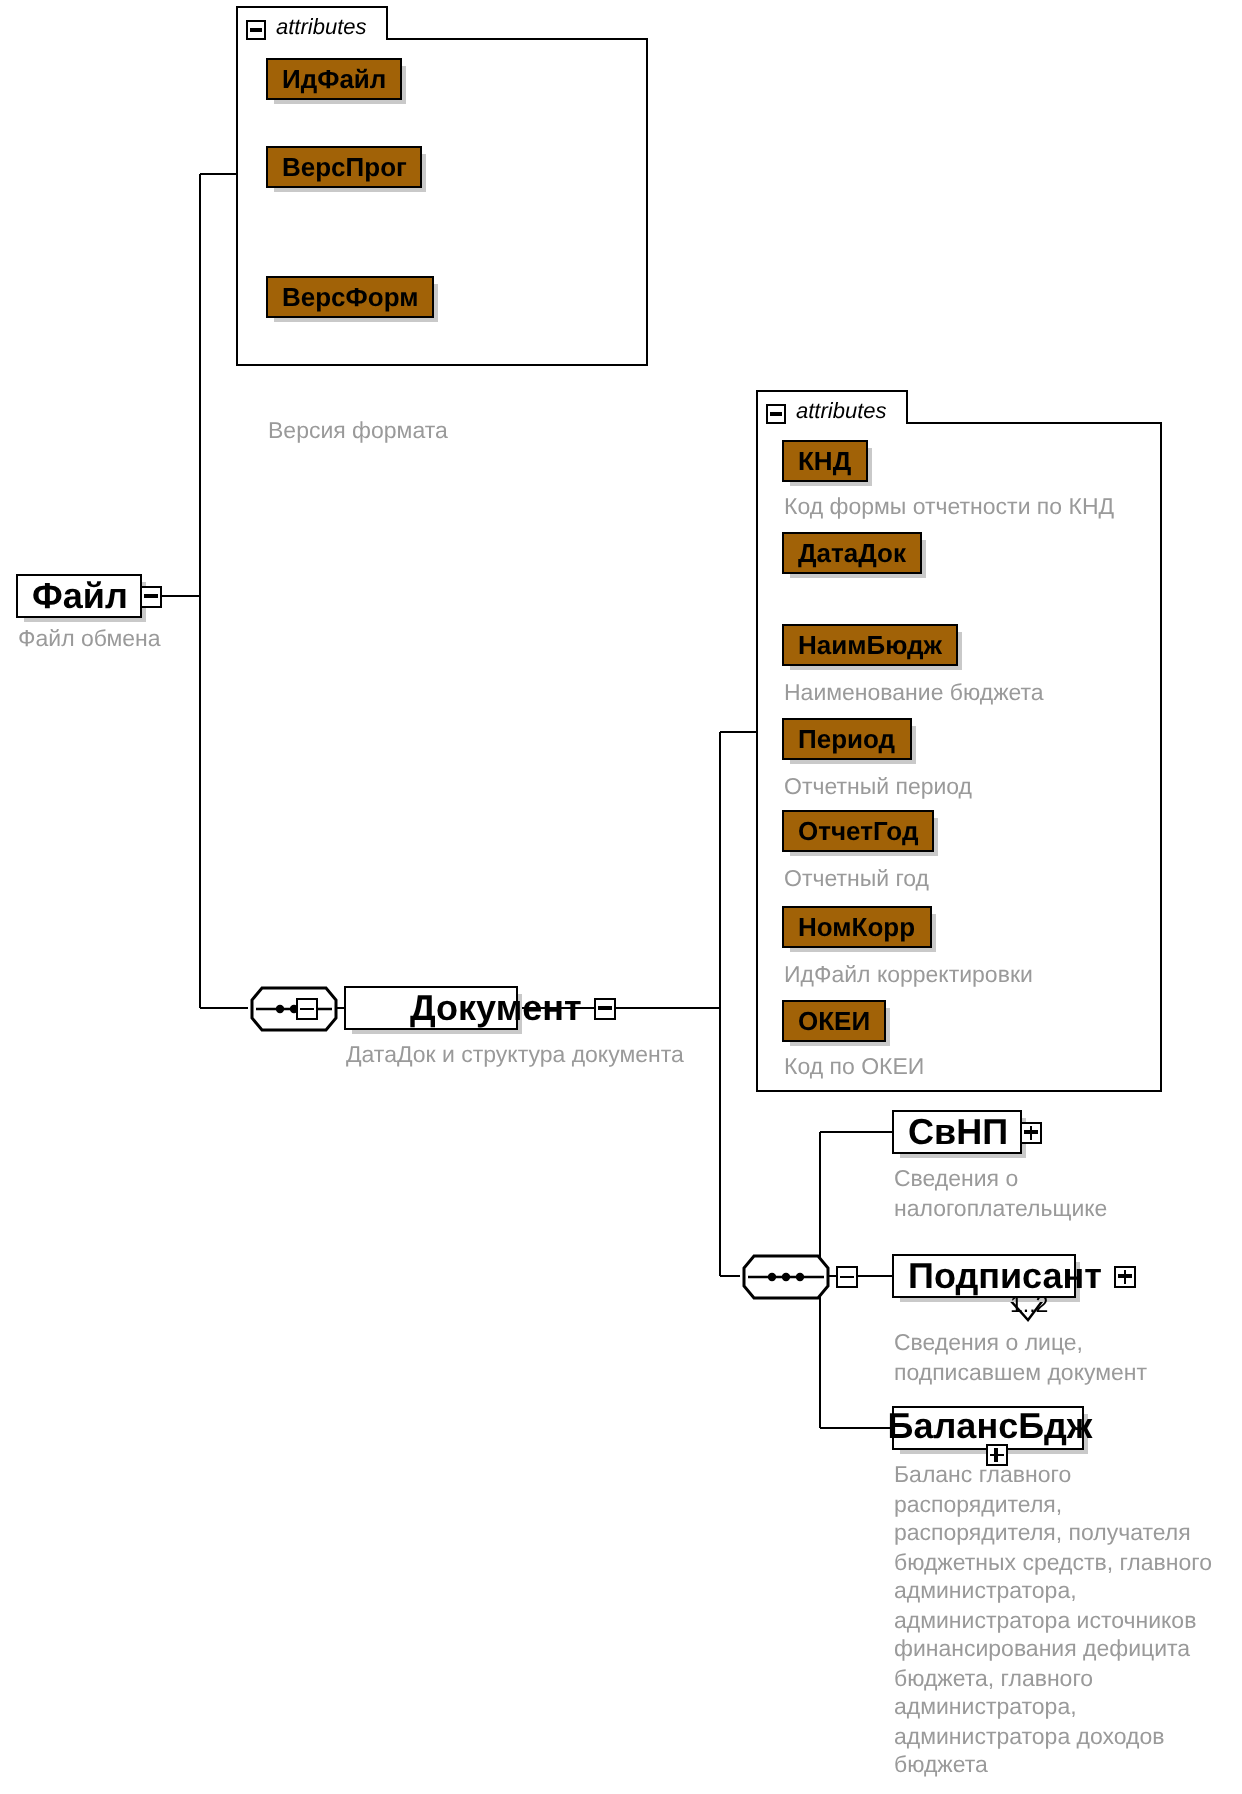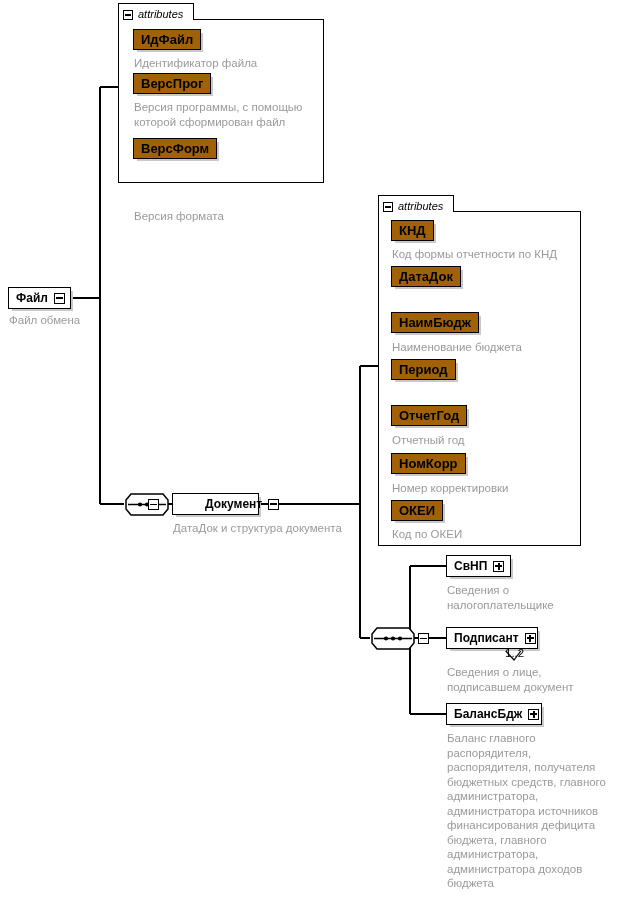--- a/index.html
+++ b/index.html
@@ -274,7 +274,6 @@
   <div class="attrbox" style="left:133px; top:29px;">
     <span class="attr-label">ИдФайл</span>
   </div>
-  <div class="doc" style="left:134px; top:56px; width:190px;">Идентификатор файла</div>
 
   <div class="attrbox" style="left:133px; top:73px;">
     <span class="attr-label">ВерсПрог</span>

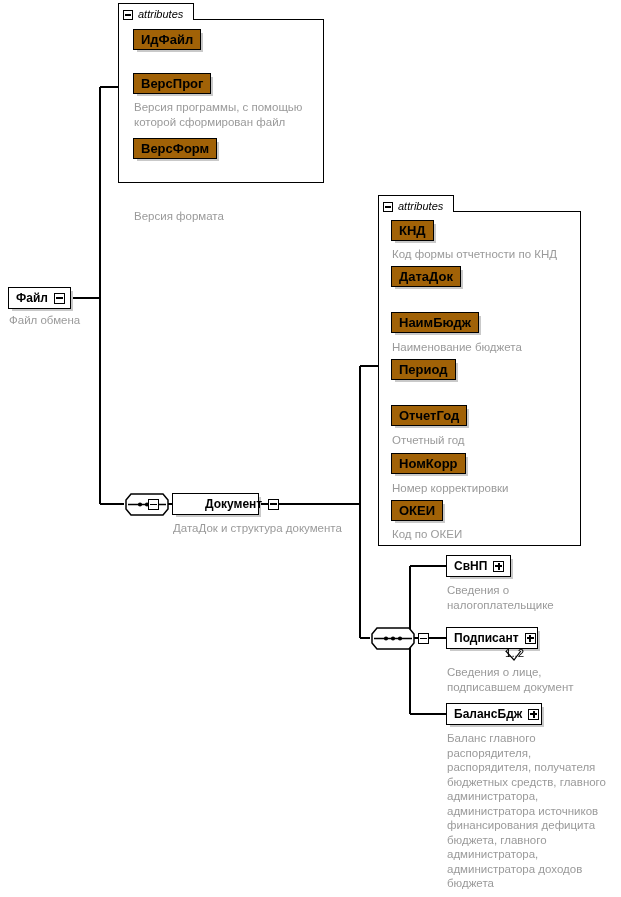--- a/index.html
+++ b/index.html
@@ -278,8 +278,6 @@
   <div class="attrbox" style="left:133px; top:73px;">
     <span class="attr-label">ВерсПрог</span>
   </div>
-  <div class="doc" style="left:134px; top:100px; width:195px;">Версия программы, с помощью
-которой сформирован файл</div>
 
   <div class="attrbox" style="left:133px; top:138px;">
     <span class="attr-label">ВерсФорм</span>

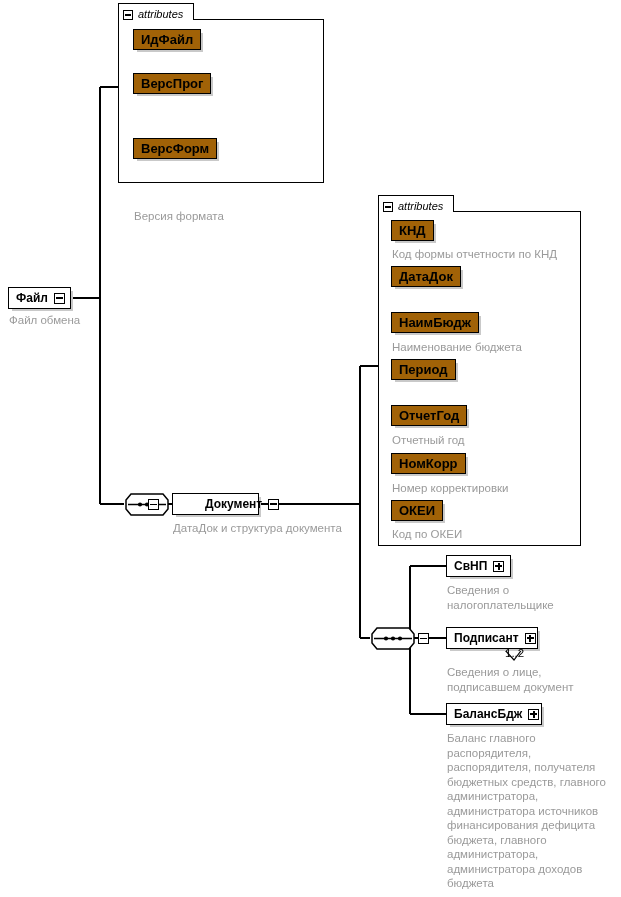--- a/index.html
+++ b/index.html
@@ -40,7 +40,7 @@
     white-space: nowrap;
   }
   .node .node-label {
-    font-size: 12px;
+    font-size: 18px;
     font-weight: bold;
     color: #000000;
     line-height: 1;

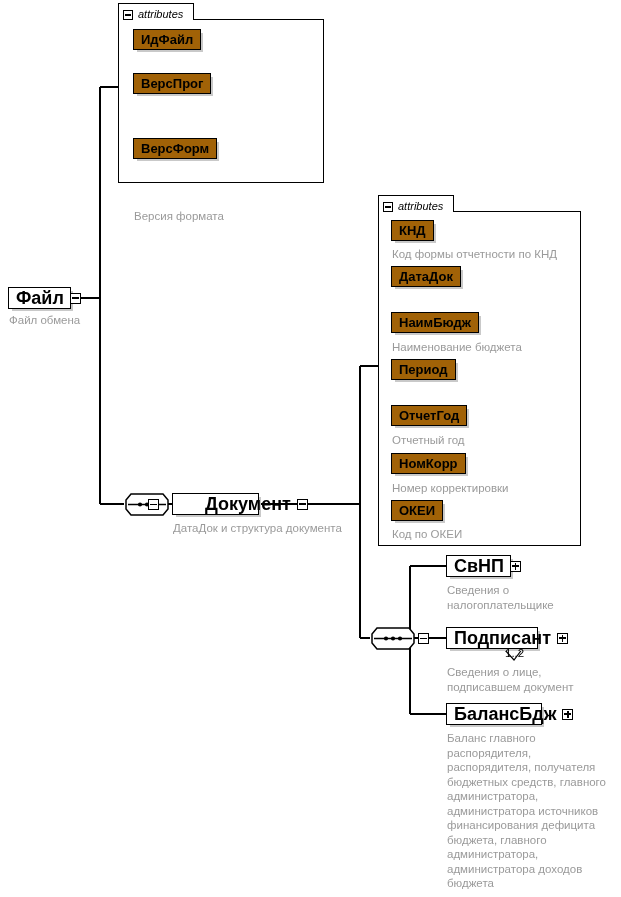--- a/index.html
+++ b/index.html
@@ -327,6 +327,7 @@
   <div class="attrbox" style="left:391px; top:359px;">
     <span class="attr-label">Период</span>
   </div>
+  <div class="doc" style="left:392px; top:387px; width:190px;">Отчетный период</div>
 
   <div class="attrbox" style="left:391px; top:405px;">
     <span class="attr-label">ОтчетГод</span>

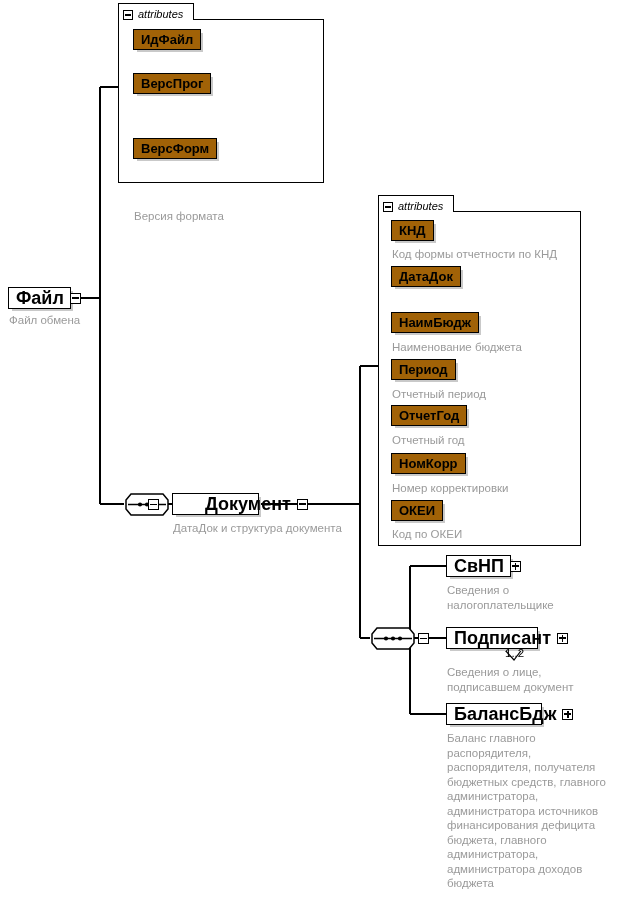--- a/index.html
+++ b/index.html
@@ -337,7 +337,7 @@
   <div class="attrbox" style="left:391px; top:453px;">
     <span class="attr-label">НомКорр</span>
   </div>
-  <div class="doc" style="left:392px; top:481px; width:190px;">Номер корректировки</div>
+  <div class="doc" style="left:392px; top:481px; width:190px;">ИдФайл корректировки</div>
 
   <div class="attrbox" style="left:391px; top:500px;">
     <span class="attr-label">ОКЕИ</span>

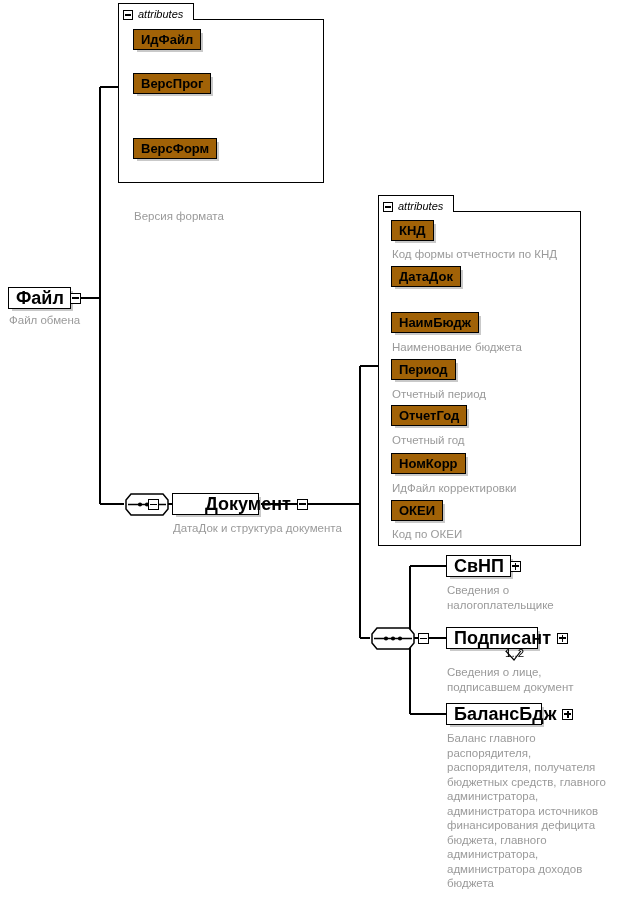--- a/index.html
+++ b/index.html
@@ -370,7 +370,7 @@
   <div class="doc" style="left:447px; top:665px; width:160px;">Сведения о лице,
 подписавшем документ</div>
 
-  <div class="node" style="left:446px; top:703px; width:96px;">
+  <div class="node" style="left:446px; top:703px; width:96px;flex-direction:column;">
     <span class="node-label">БалансБдж</span>
     <span class="toggle plus"></span>
   </div>

